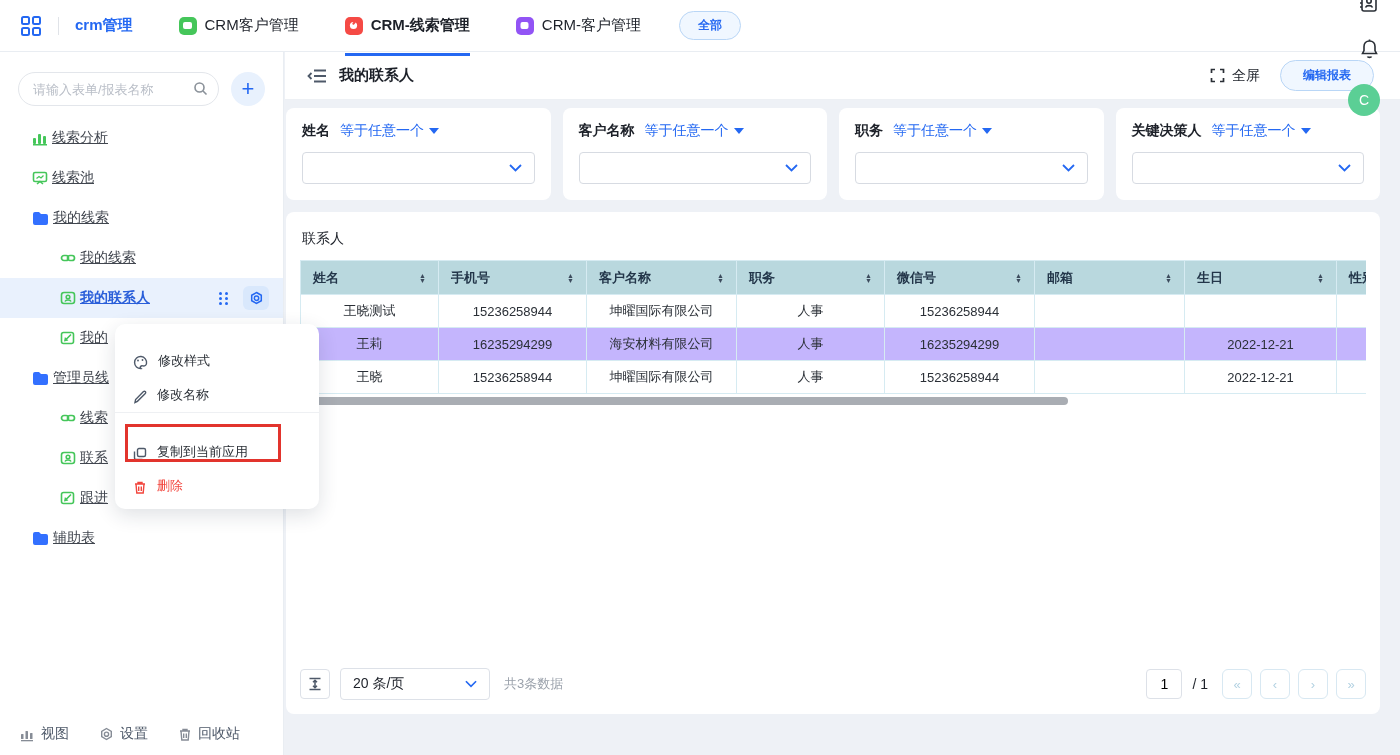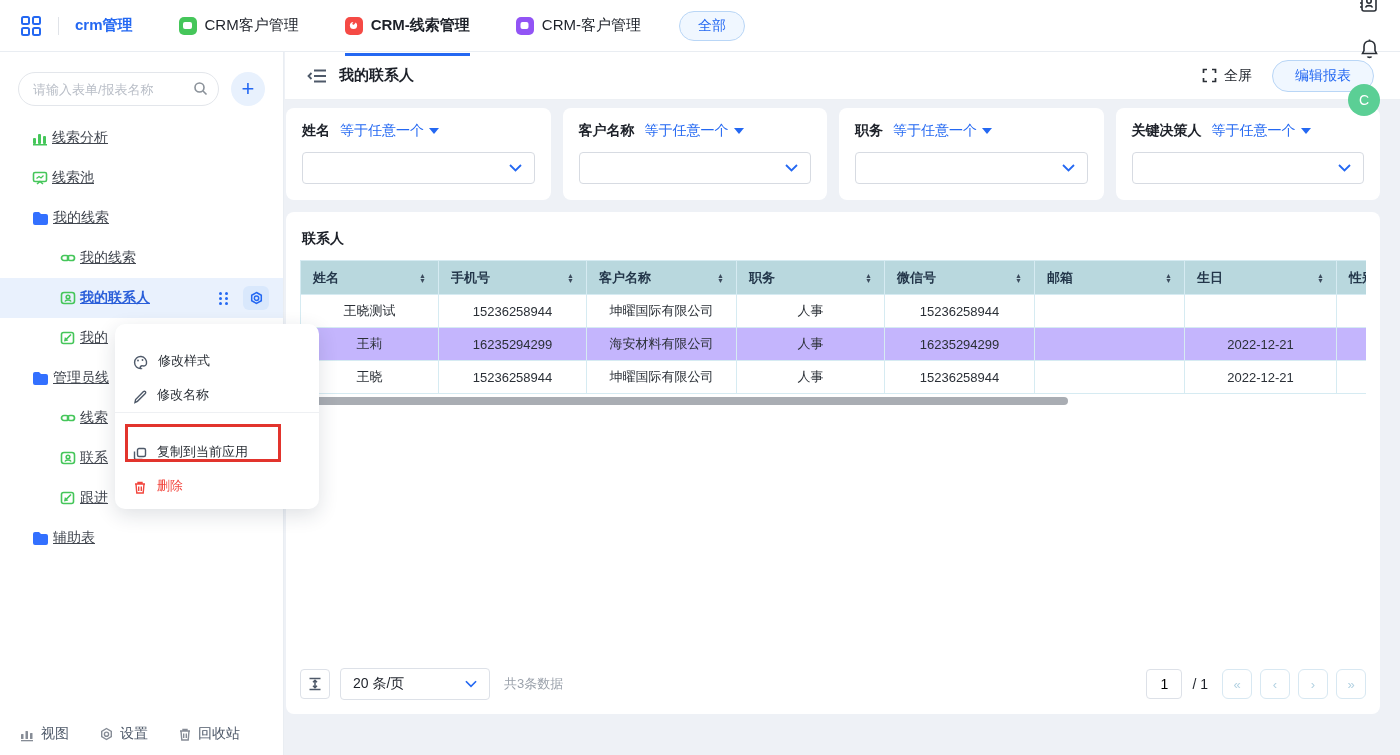--- a/index.html
+++ b/index.html
@@ -17,7 +17,7 @@
   .tab-chip { width:18px; height:18px; border-radius:5px; display:inline-flex; align-items:center; justify-content:center; }
   .tab-chip svg { display:block; }
   .pill-btn { background:#f0f7ff; border:1px solid #b9d6f6; color:#2468f2; border-radius:16px;
-    font-size:14px; padding:5px 18px; cursor:pointer; }
+    font-size:12px; padding:5px 18px; cursor:pointer;font-weight:bold; }
   .all-pill { margin-left:38px; }
   .nav-right { margin-left:auto; display:flex; align-items:flex-end; gap:24px;flex-direction:column; }
   .search-pill { position:relative; }

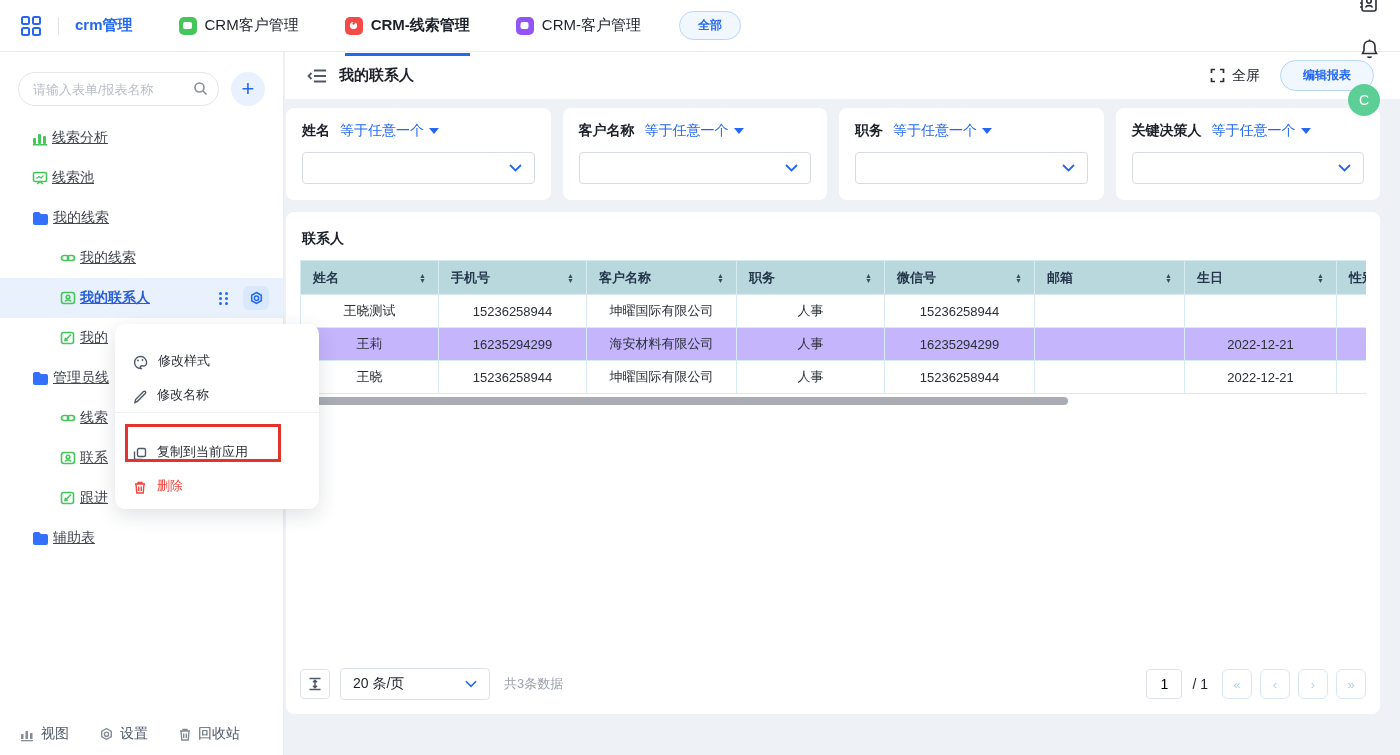--- a/index.html
+++ b/index.html
@@ -83,7 +83,7 @@
 
   .table-card { margin-top:12px; background:#fff; border-radius:8px; height:502px; padding:14px;
     position:relative; }
-  .table-title { font-size:14px; font-weight:bold; margin:4px 0 12px 2px; }
+  .table-title { font-size:14px; font-weight:normal; margin:4px 0 12px 2px; }
   .table-wrap { width:1066px; overflow:hidden; position:relative; }
   table { border-collapse:collapse; table-layout:fixed; width:1126px; font-size:13px; }
   th,td { border:1px solid #d6ebf2; height:33px; padding:0 12px; text-align:left; white-space:nowrap;

